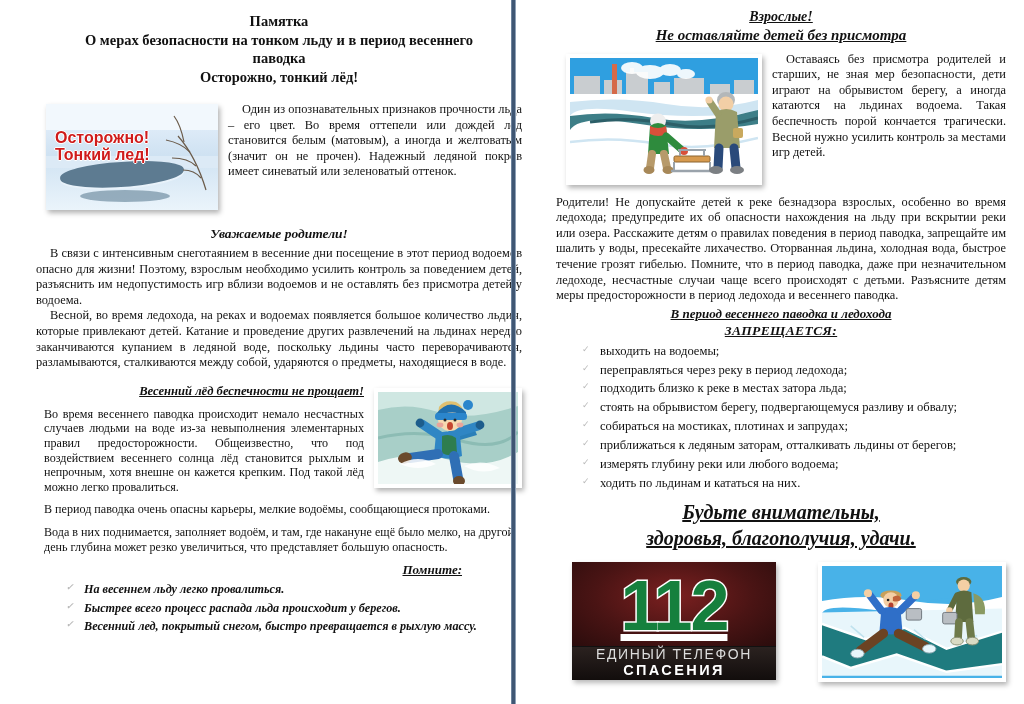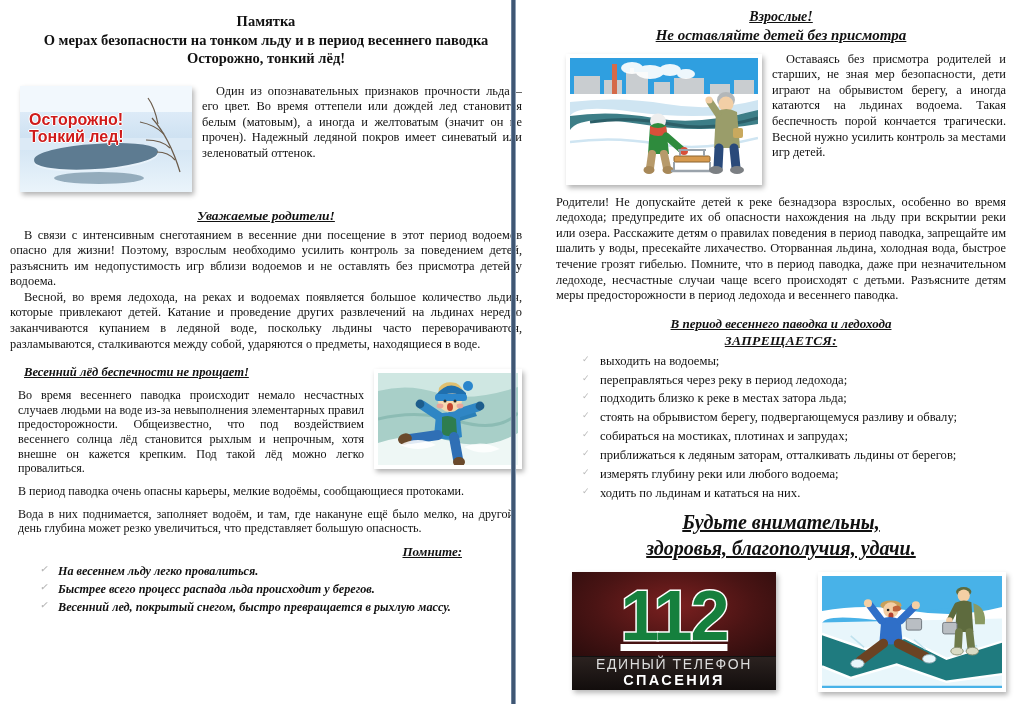--- a/index.html
+++ b/index.html
@@ -29,7 +29,7 @@
   }
   .col-left {
     width: 568px;
-    padding: 8px 14px 0 10px;
+    padding: 8px 14px 0 36px;
   }
   .divider {
     position: absolute;

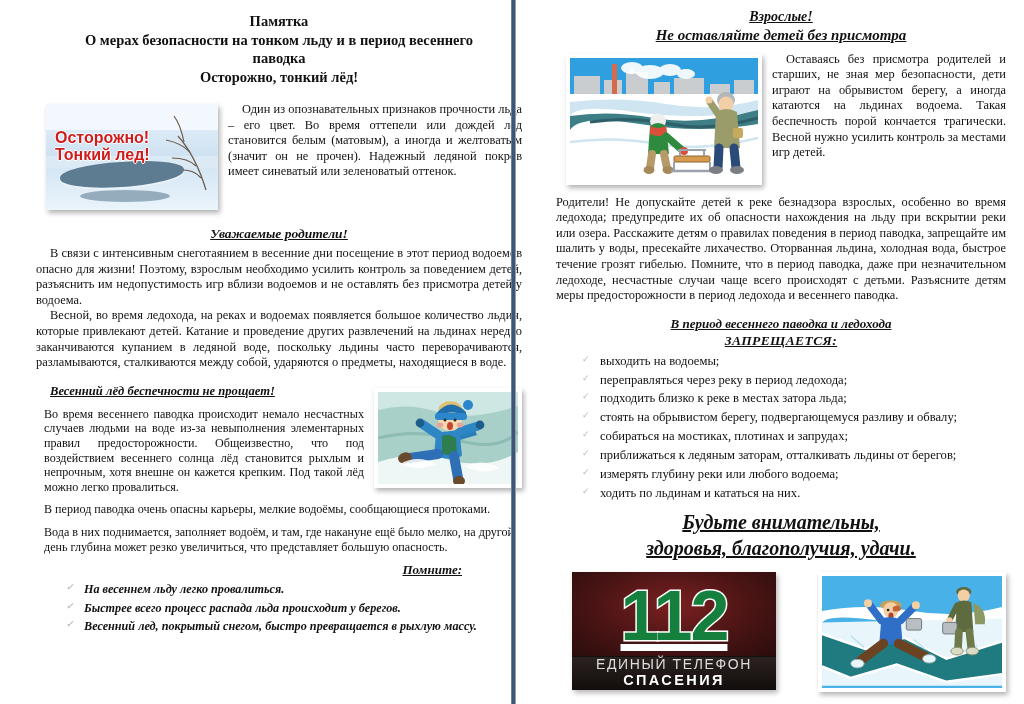--- a/index.html
+++ b/index.html
@@ -61,7 +61,6 @@
     text-align: center;
     font-weight: bold;
     font-style: italic;
-    text-decoration: underline;
     font-size: 13.5px;
     margin: 4px 0 4px 0;
   }

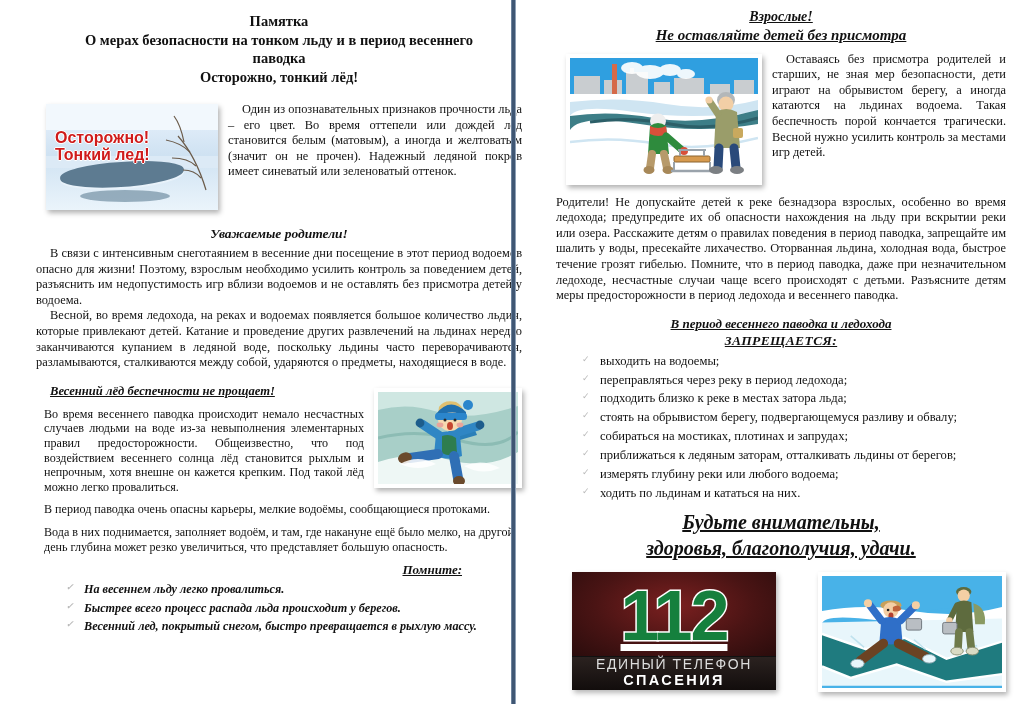--- a/index.html
+++ b/index.html
@@ -90,7 +90,7 @@
     font-style: italic;
     text-decoration: underline;
     font-size: 13px;
-    margin: 12px 0 0 0;
+    margin: 2px 0 0 0;
   }
   .center-head-plain {
     text-align: center;

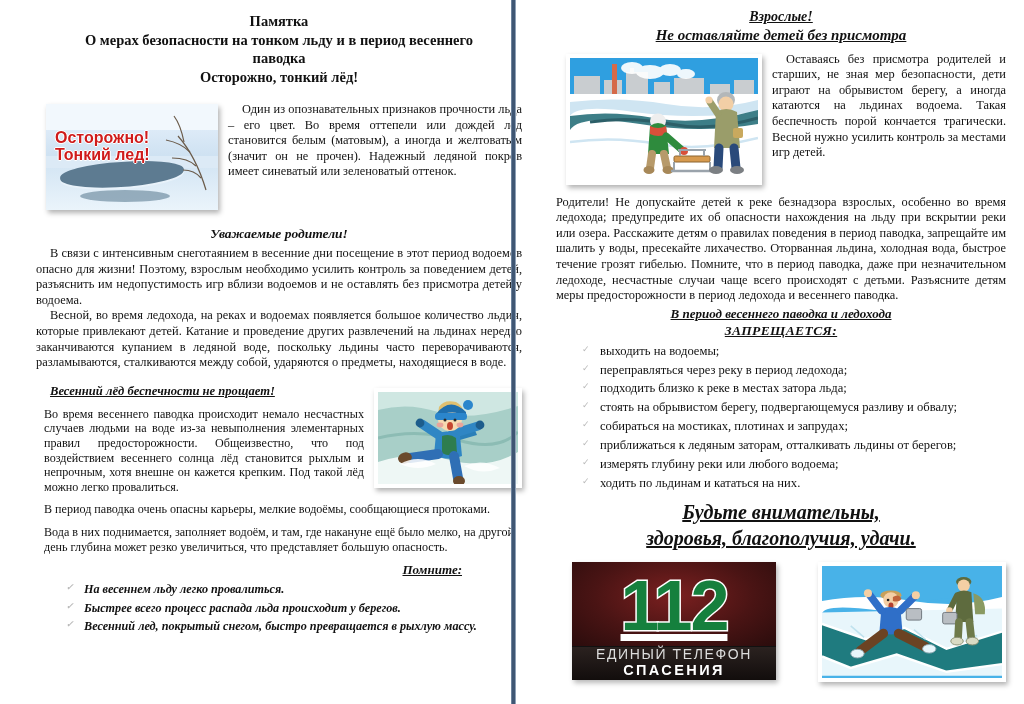--- a/index.html
+++ b/index.html
@@ -373,7 +373,7 @@
         </div>
       </div>
 
-      <div class="sub-head-left" style="text-align:left;padding-left:14px;">Весенний лёд беспечности не прощает!</div>
+      <div class="sub-head-left" style="text-align:right;padding-left:14px;">Весенний лёд беспечности не прощает!</div>
       <p class="just-narrow">Во время весеннего паводка происходит немало несчастных случаев людьми на воде из-за невыполнения элементарных правил предосторожности. Общеизвестно, что под воздействием весеннего солнца лёд становится рыхлым и непрочным, хотя внешне он кажется крепким. Под такой лёд можно легко провалиться.</p>
       <p class="just-narrow">В период паводка очень опасны карьеры, мелкие водоёмы, сообщающиеся протоками.</p>
     </div>

